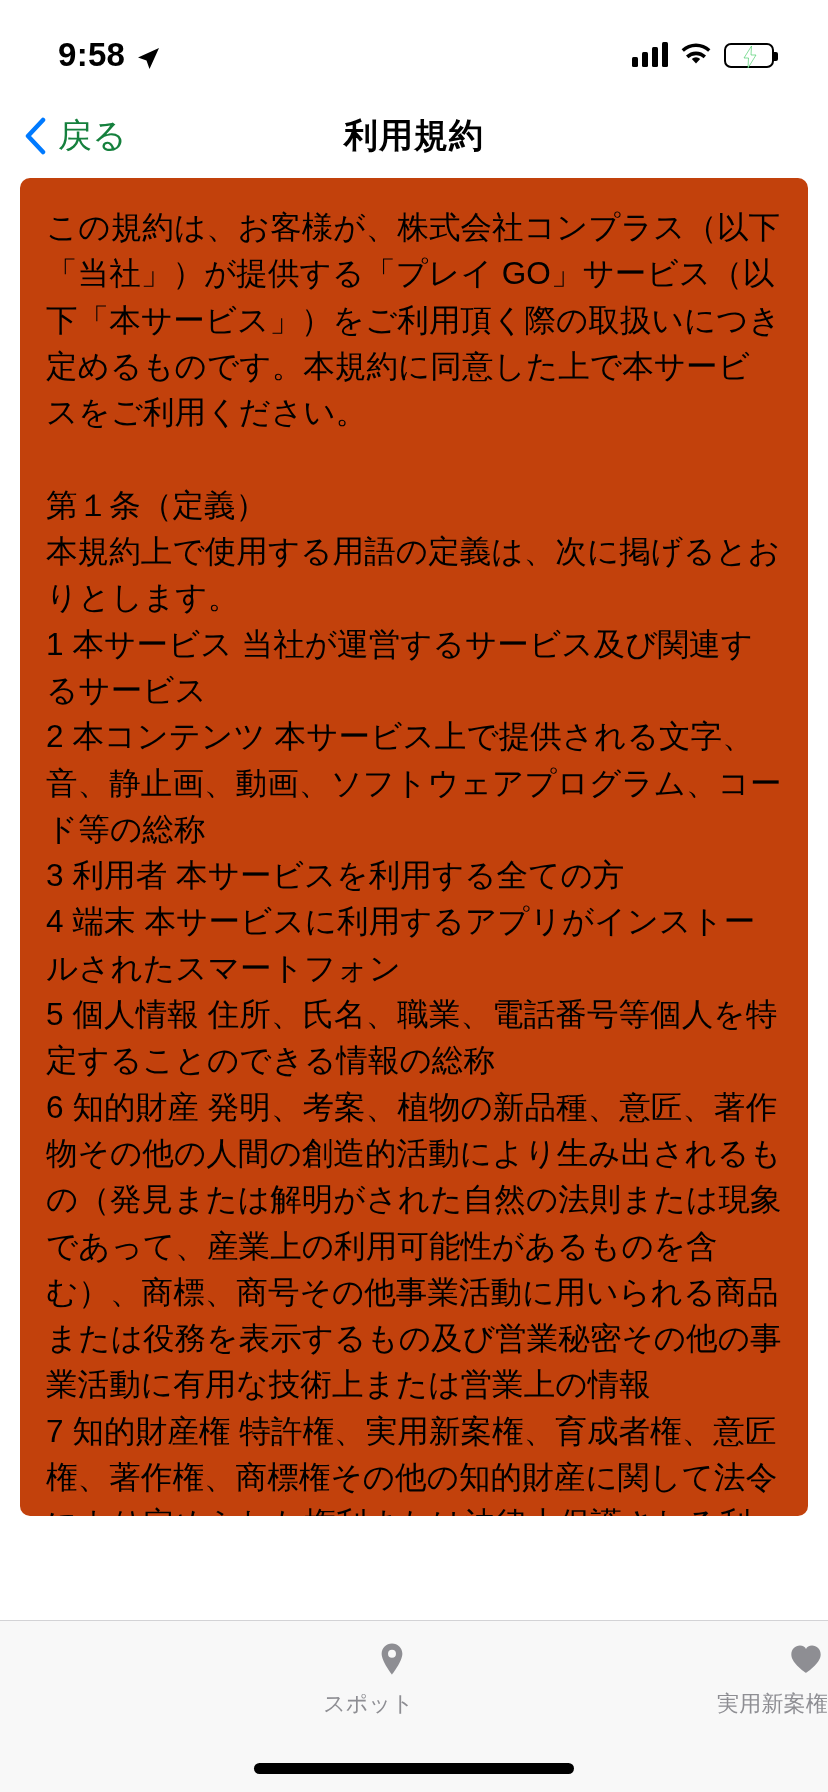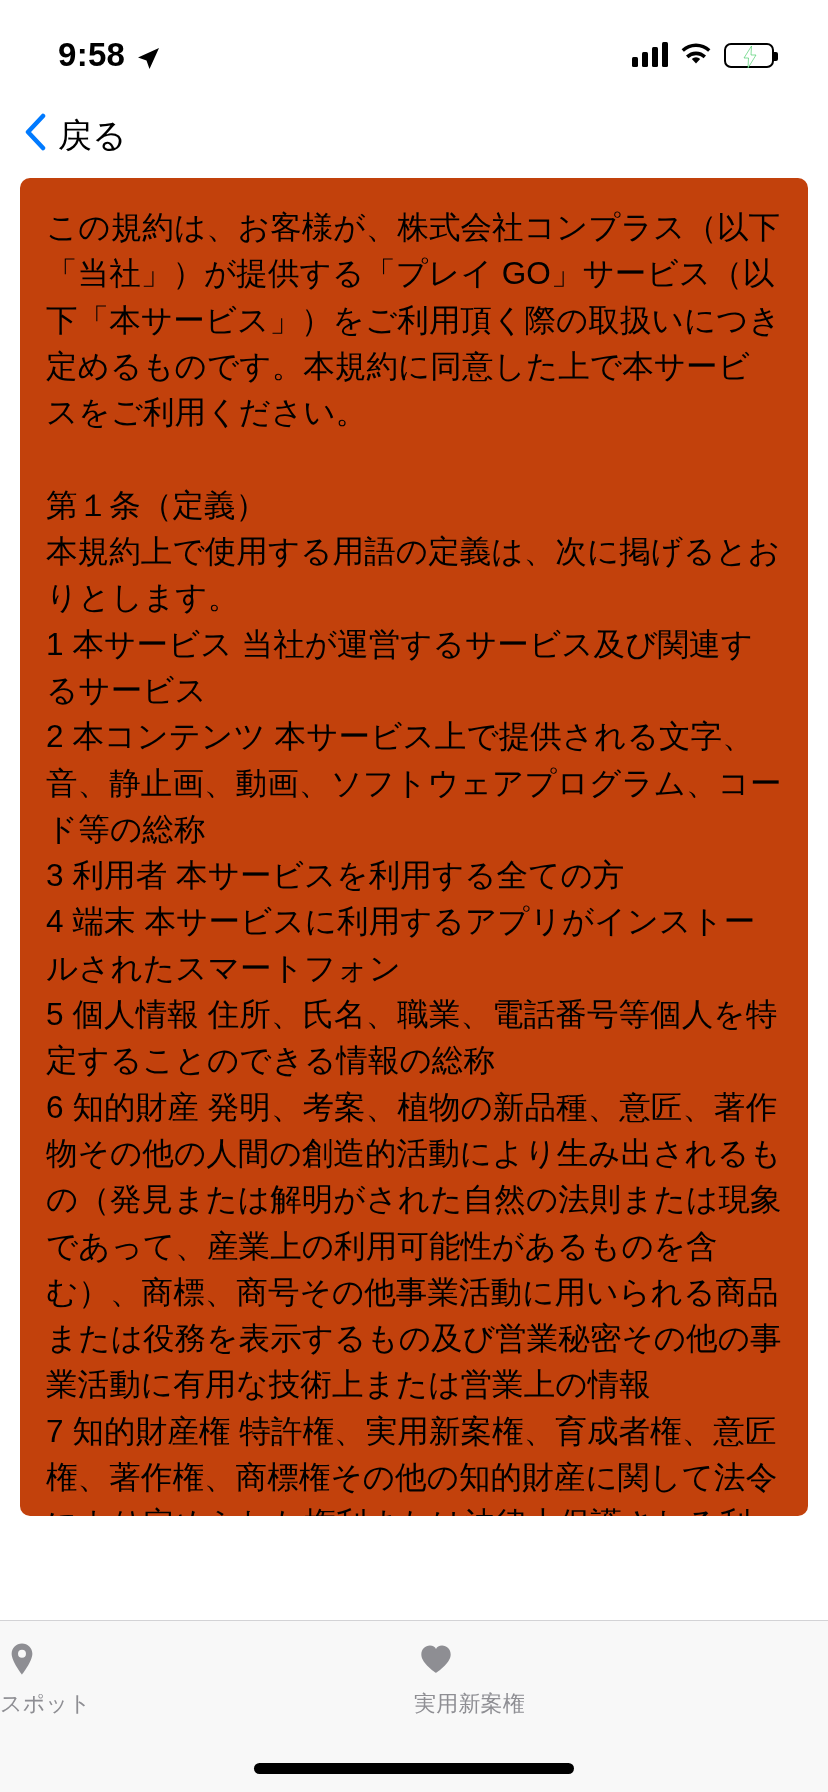--- a/index.html
+++ b/index.html
@@ -75,9 +75,10 @@
   }
   .back-button {
     display: flex;
+    align-items: center;
     gap: 12px;
     margin-left: 24px;
-    color: #000000;
+    color: #15803d;
     font-size: 34px;
     cursor: pointer;
   }

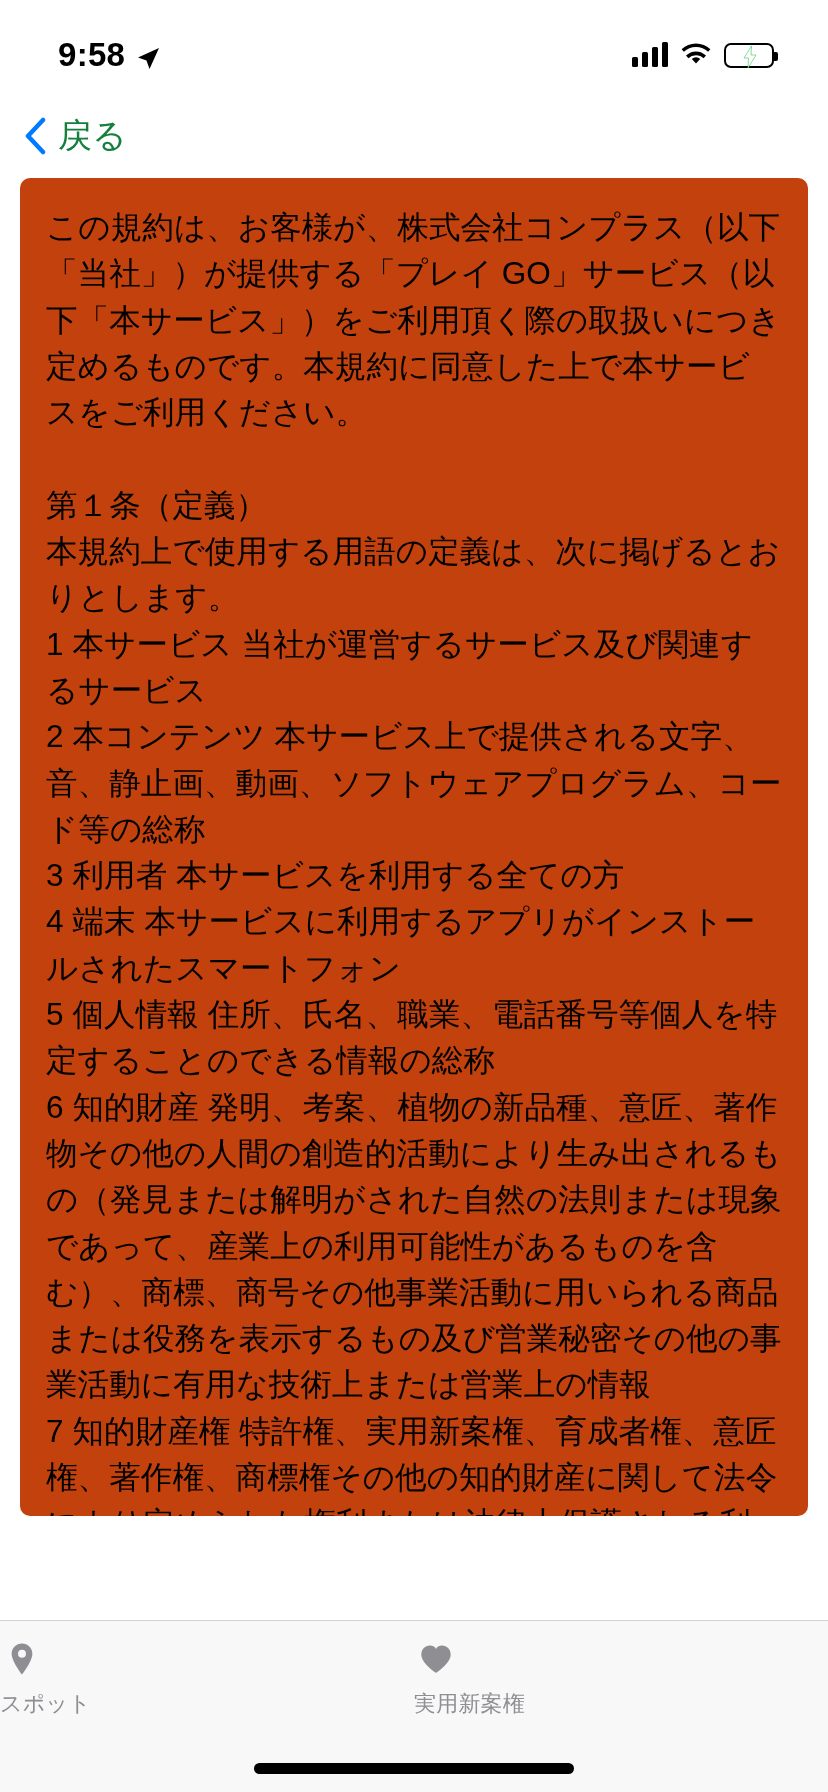--- a/index.html
+++ b/index.html
@@ -205,6 +205,7 @@
     </span>
     <span>戻る</span>
   </div>
+  <div class="nav-title">利用規約</div>
 </div>
 
 <div class="content-area">

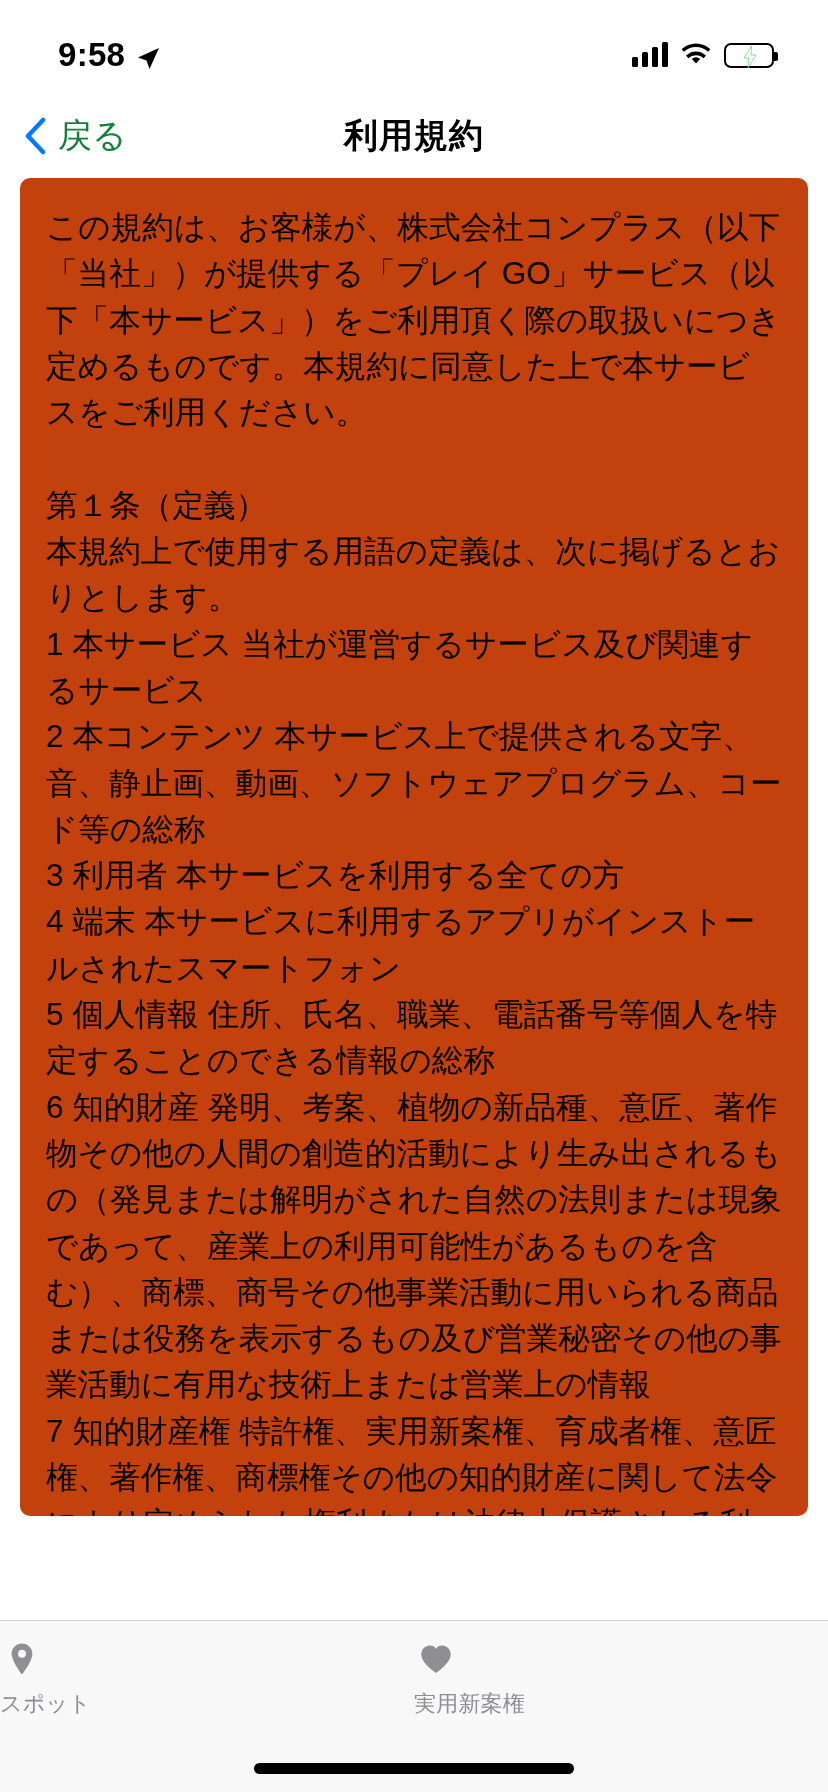--- a/index.html
+++ b/index.html
@@ -138,10 +138,11 @@
     flex: 1;
     display: flex;
     flex-direction: column;
-    align-items: flex-start;
+    align-items: flex-end;
     gap: 8px;
     cursor: pointer;
     color: #8e8e93;
+    padding-left: 48px;
   }
   .tab-item.active { color: #0a84ff; }
   .tab-icon { width: 44px; height: 44px; display: flex; align-items: center; justify-content: center; }

